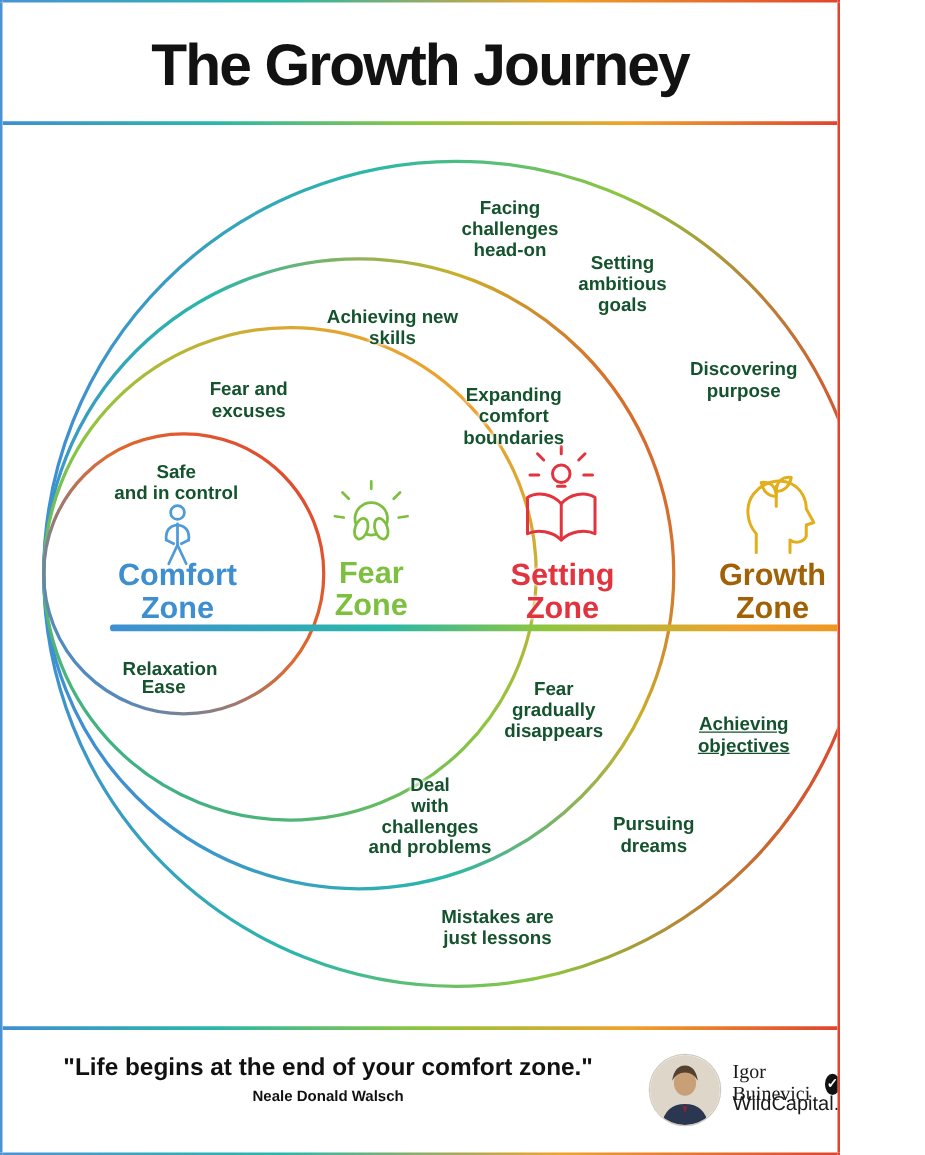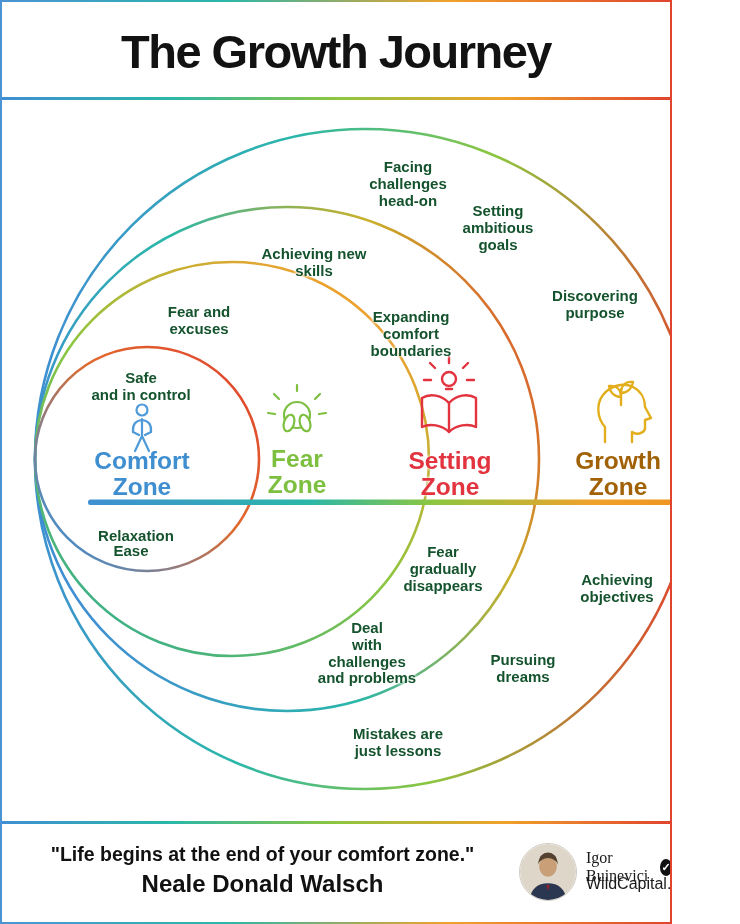--- a/index.html
+++ b/index.html
@@ -215,7 +215,7 @@
 goals</div>
   <div class="note" style="left:593px; top:303px;">Discovering
 purpose</div>
-  <div class="note" style="left:615px; top:587px;">Achieving
+  <div class="note" style="left:593px; top:587px;text-decoration:underline;">Achieving
 objectives</div>
   <div class="note" style="left:521px; top:667px;">Pursuing
 dreams</div>

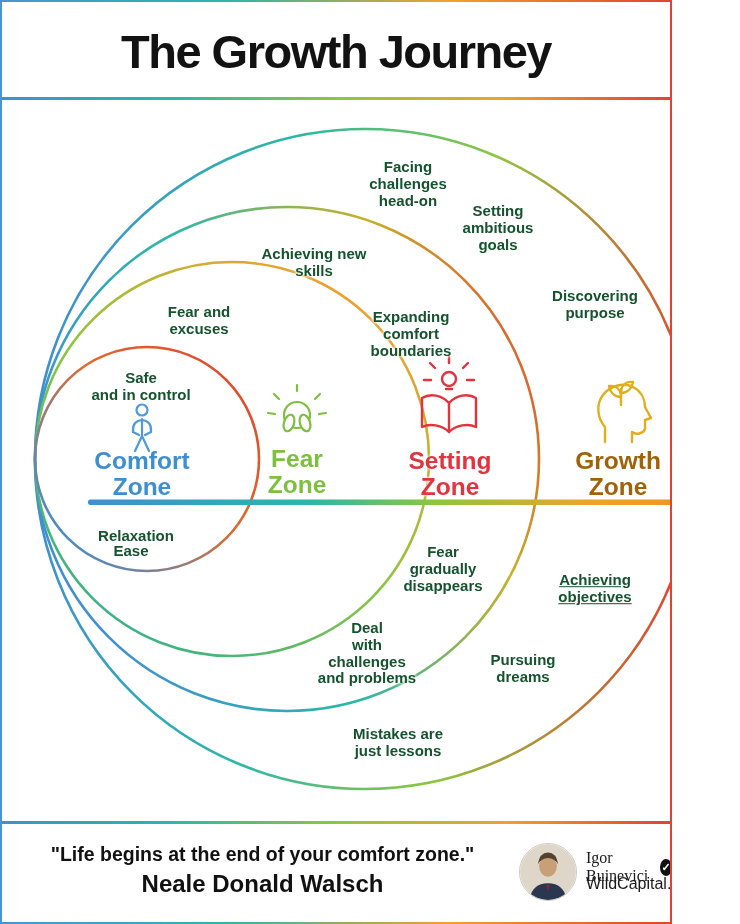--- a/index.html
+++ b/index.html
@@ -203,7 +203,7 @@
   <div class="note" style="left:441px; top:567px;">Fear
 gradually
 disappears</div>
-  <div class="note" style="left:342px; top:652px;margin-left:23px;">Deal
+  <div class="note" style="left:342px; top:652px;">Deal
 with
 challenges
 and problems</div>

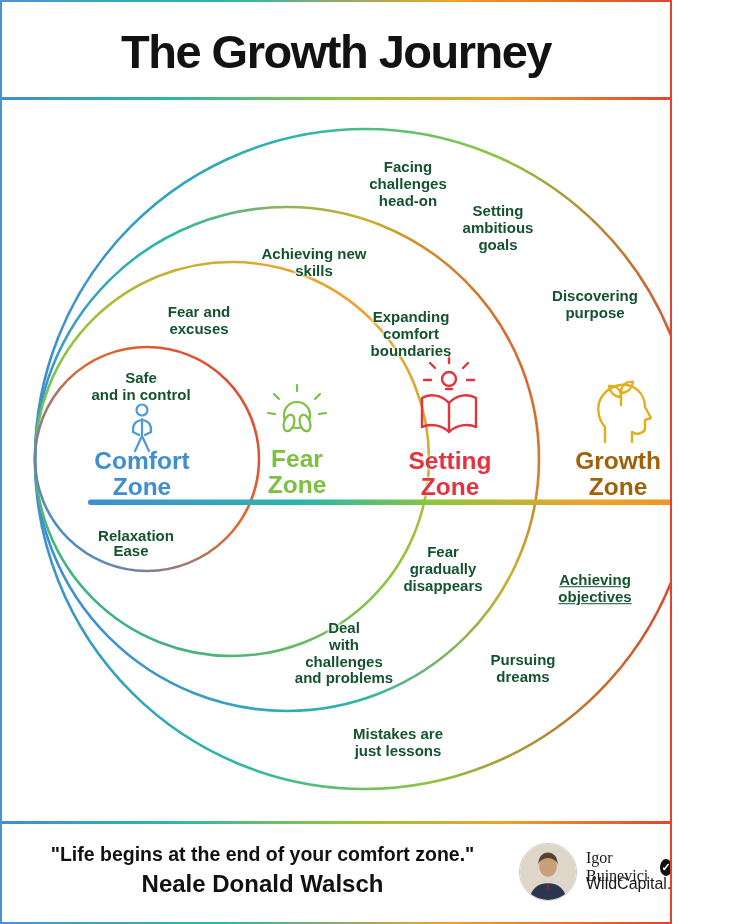--- a/index.html
+++ b/index.html
@@ -66,7 +66,7 @@
     color: #111;
   }
   .quote-text { font-size: 19.5px; font-weight: bold; line-height: 1.3; }
-  .quote-author { font-size: 24px; font-weight: bold; margin-top: 3px; }
+  .quote-author { font-size: 12px; font-weight: bold; margin-top: 3px; }
   .avatar {
     position: absolute;
     left: 517px; top: 841px;

